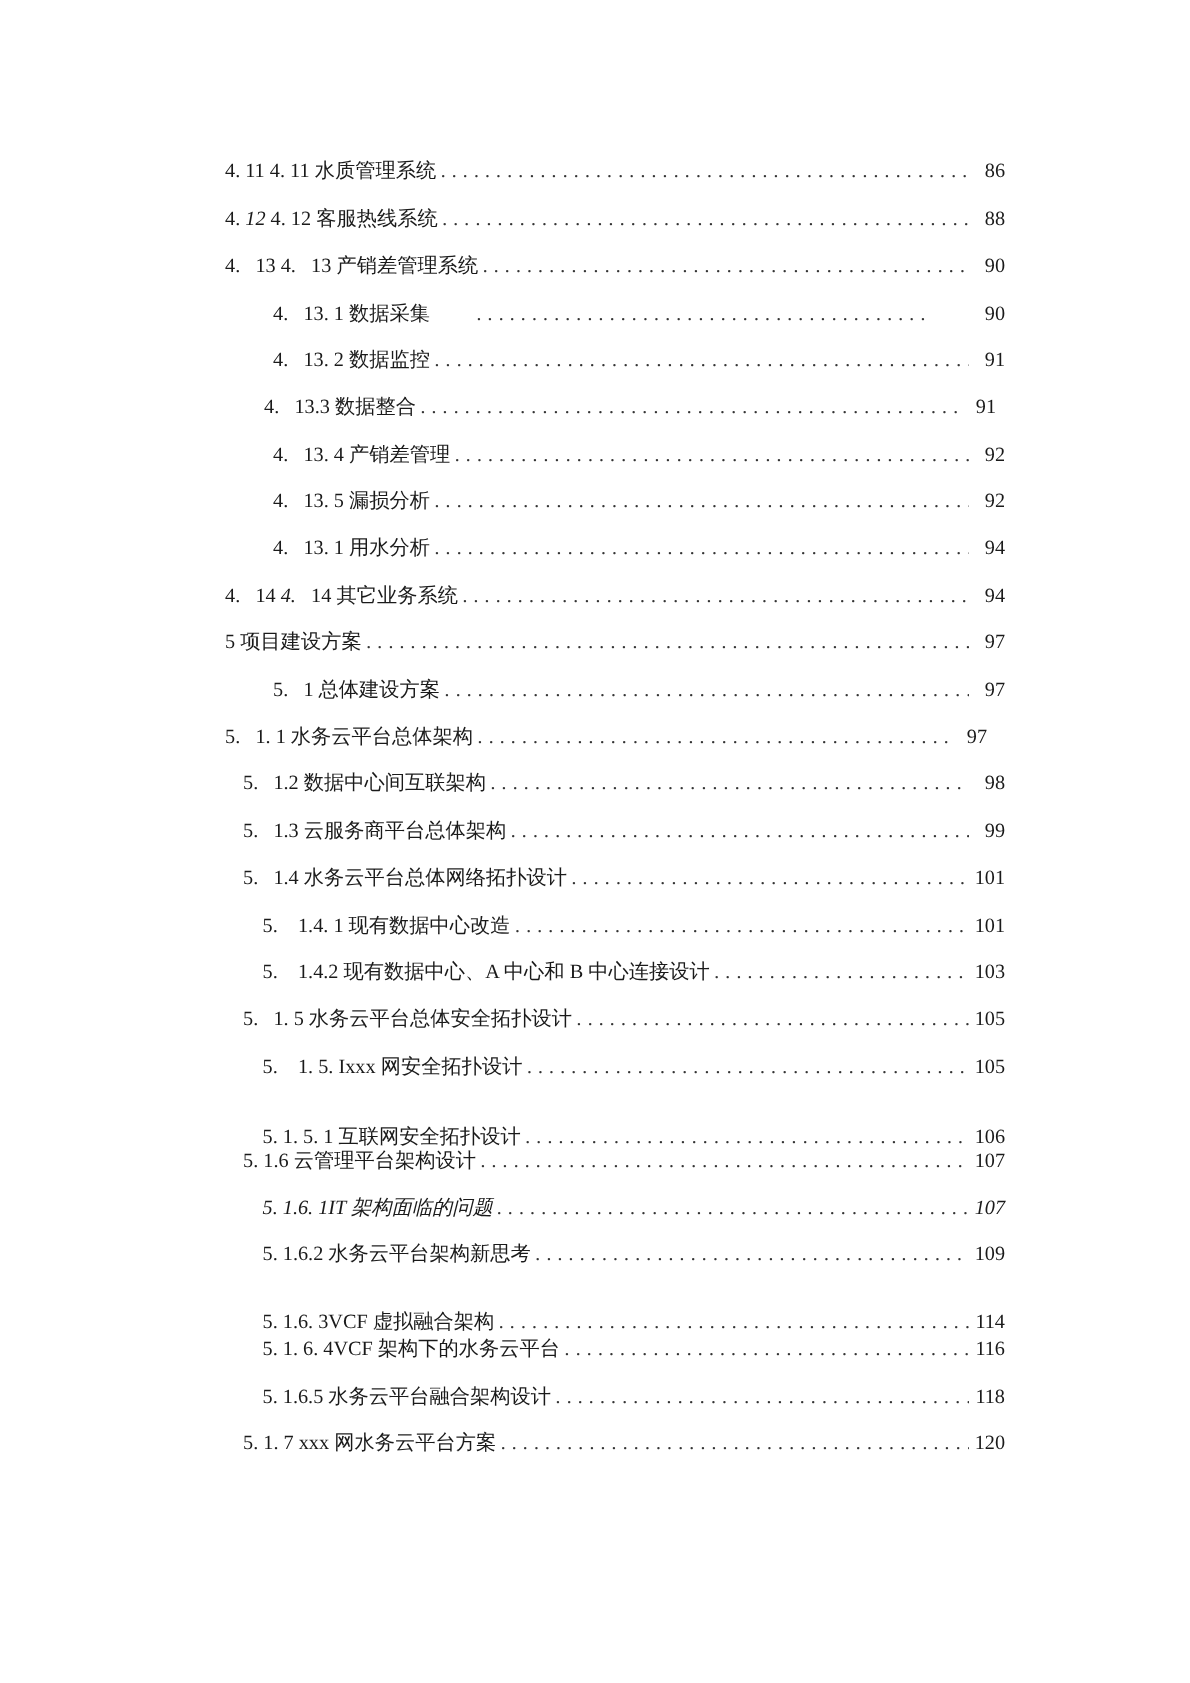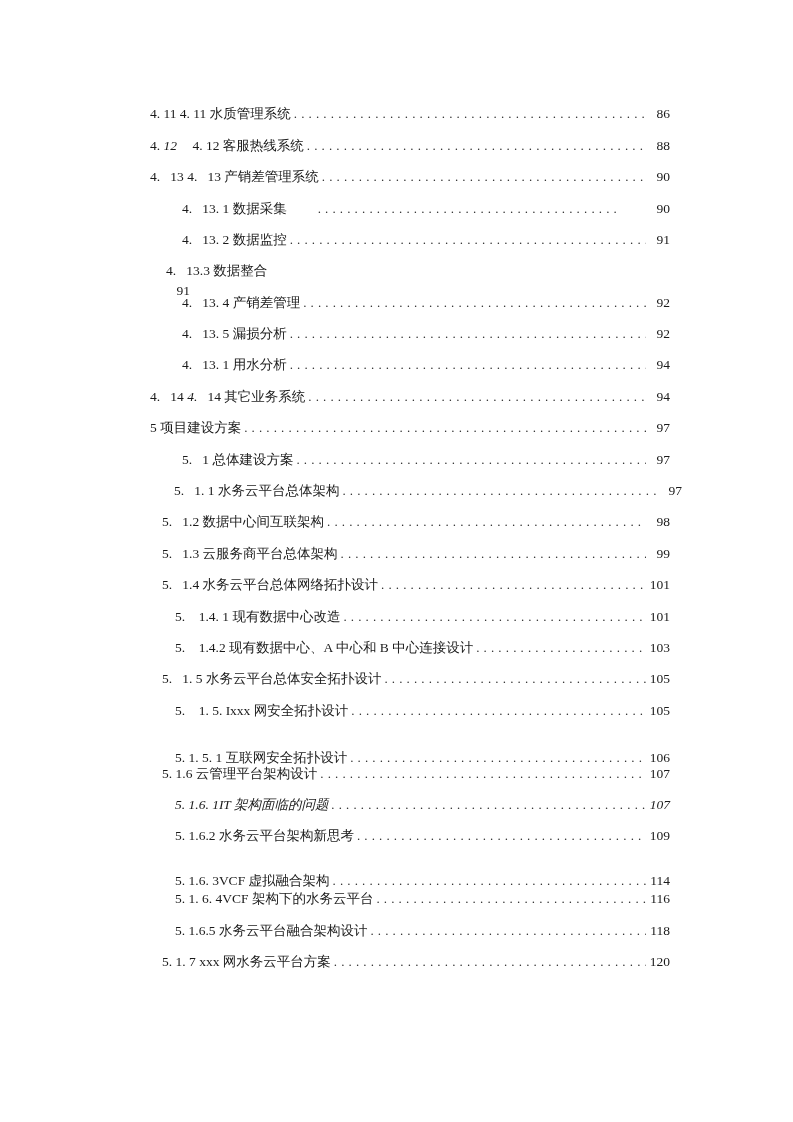--- a/index.html
+++ b/index.html
@@ -64,7 +64,7 @@
       <span class="toc-page">86</span>
     </div>
     <div class="toc-entry" style="left: 150px; top: 136px; width: 520px;">
-      <span class="toc-title"><span style="white-space: pre;">4. </span><span class="it">12</span><span style="white-space: pre; margin-left: 12px;"> 4. 12 </span><span>客服热线系统</span></span>
+      <span class="toc-title"><span style="white-space: pre;">4. </span><span class="it">12</span><span style="white-space: pre;"> 4. 12 </span><span>客服热线系统</span></span>
       <span class="toc-leader"></span>
       <span class="toc-page">88</span>
     </div>

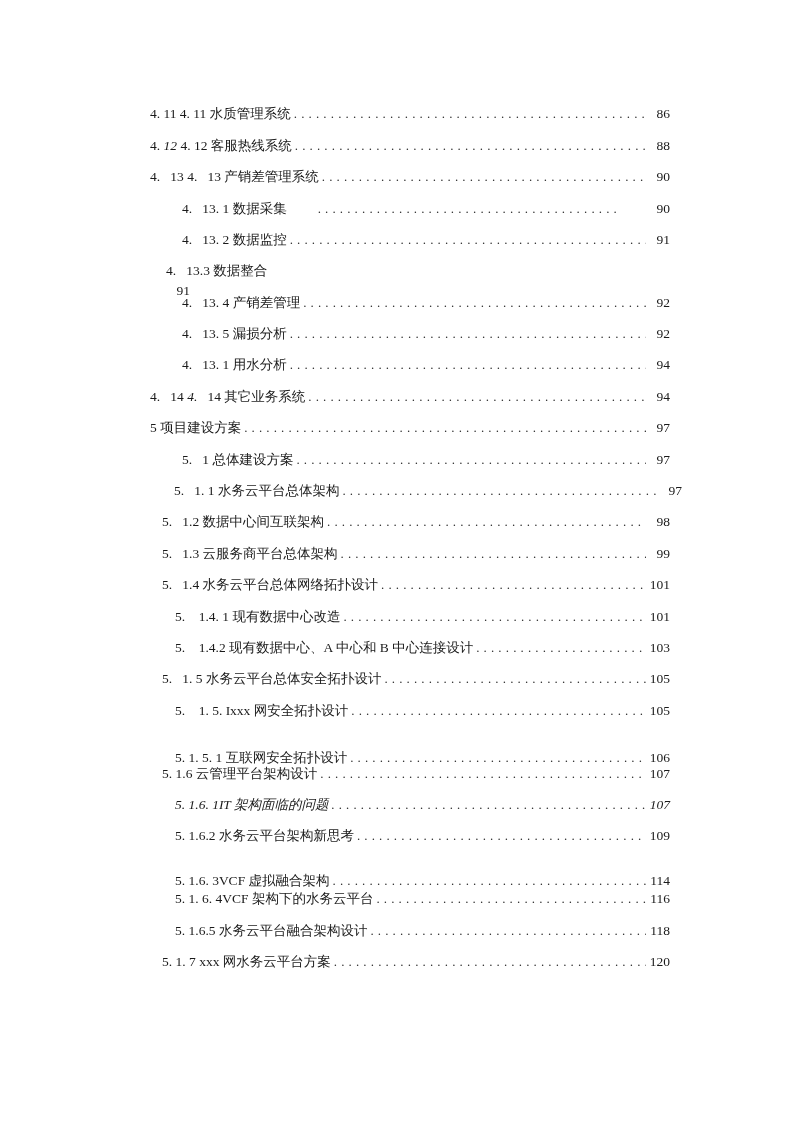--- a/index.html
+++ b/index.html
@@ -83,7 +83,7 @@
       <span class="toc-leader"></span>
       <span class="toc-page">91</span>
     </div>
-    <div class="toc-entry" style="left: 166px; top: 261px; width: 488px; flex-direction: column;">
+    <div class="toc-entry" style="left: 176px; top: 261px; width: 488px;">
       <span class="toc-title"><span style="white-space: pre;">4.   13.3 </span><span>数据整合</span></span>
       <span class="toc-leader"></span>
       <span class="toc-page">91</span>

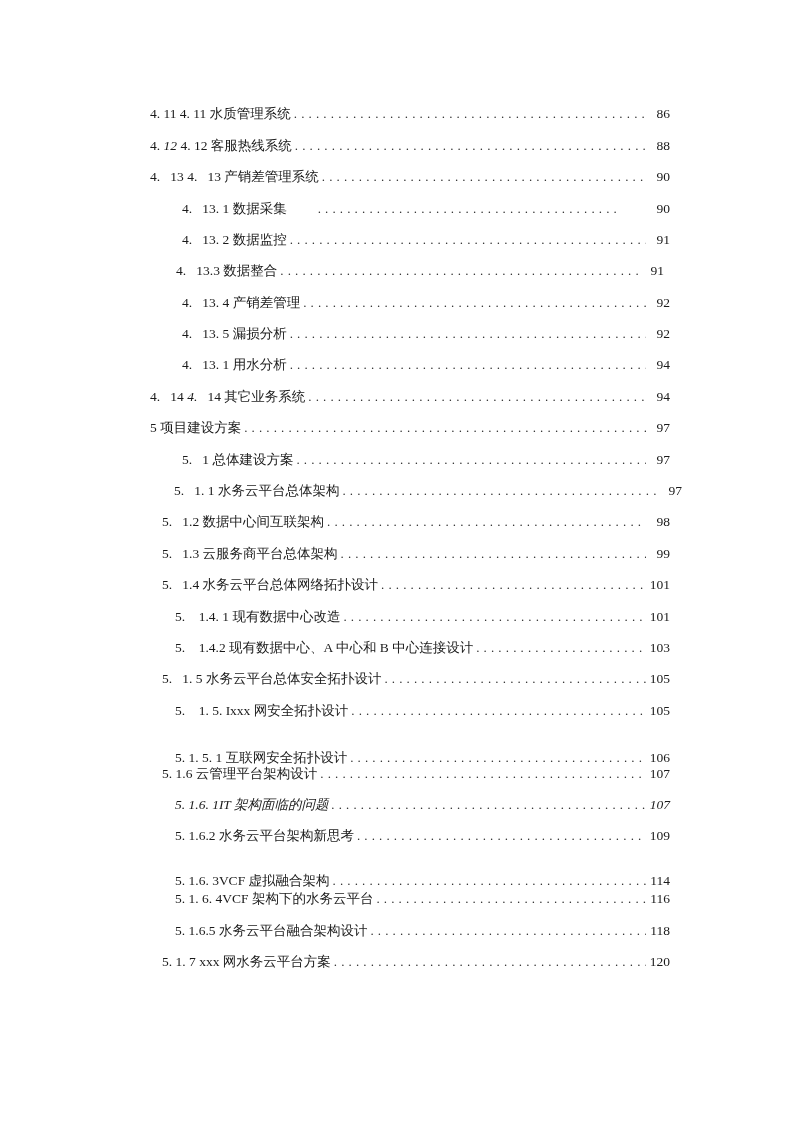--- a/index.html
+++ b/index.html
@@ -118,7 +118,7 @@
       <span class="toc-leader"></span>
       <span class="toc-page">97</span>
     </div>
-    <div class="toc-entry" style="left: 174px; top: 481px; width: 508px;">
+    <div class="toc-entry" style="left: 150px; top: 481px; width: 508px;">
       <span class="toc-title"><span style="white-space: pre;">5.   1. 1 </span><span>水务云平台总体架构</span></span>
       <span class="toc-leader"></span>
       <span class="toc-page">97</span>

